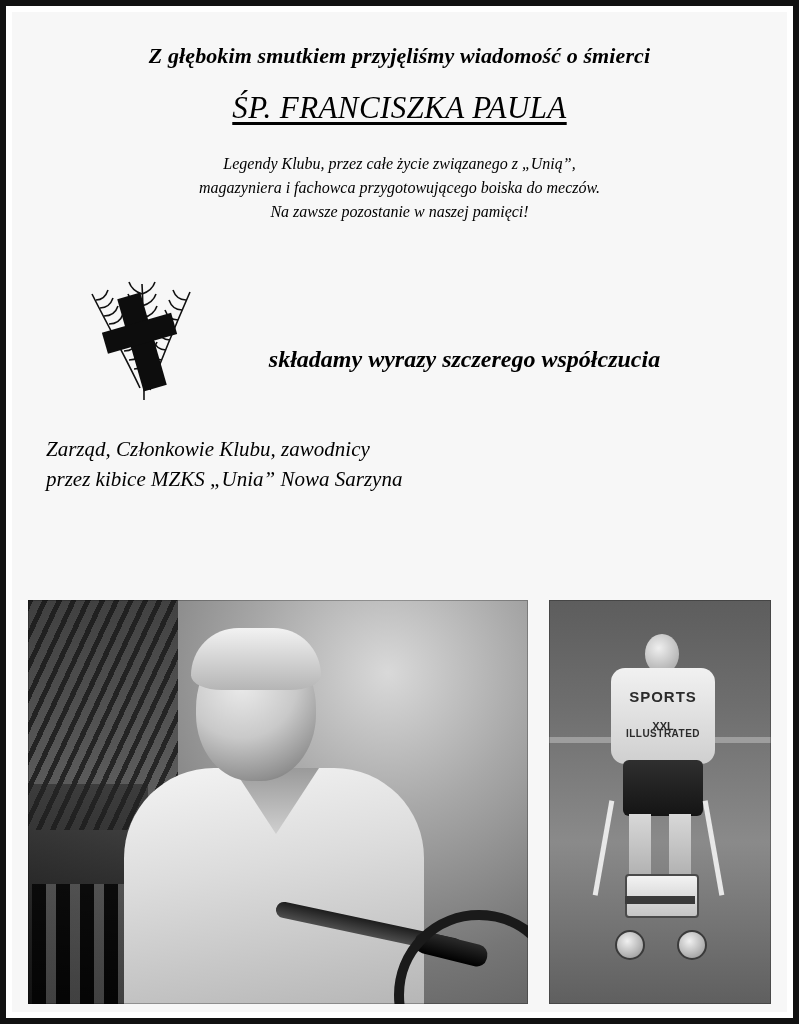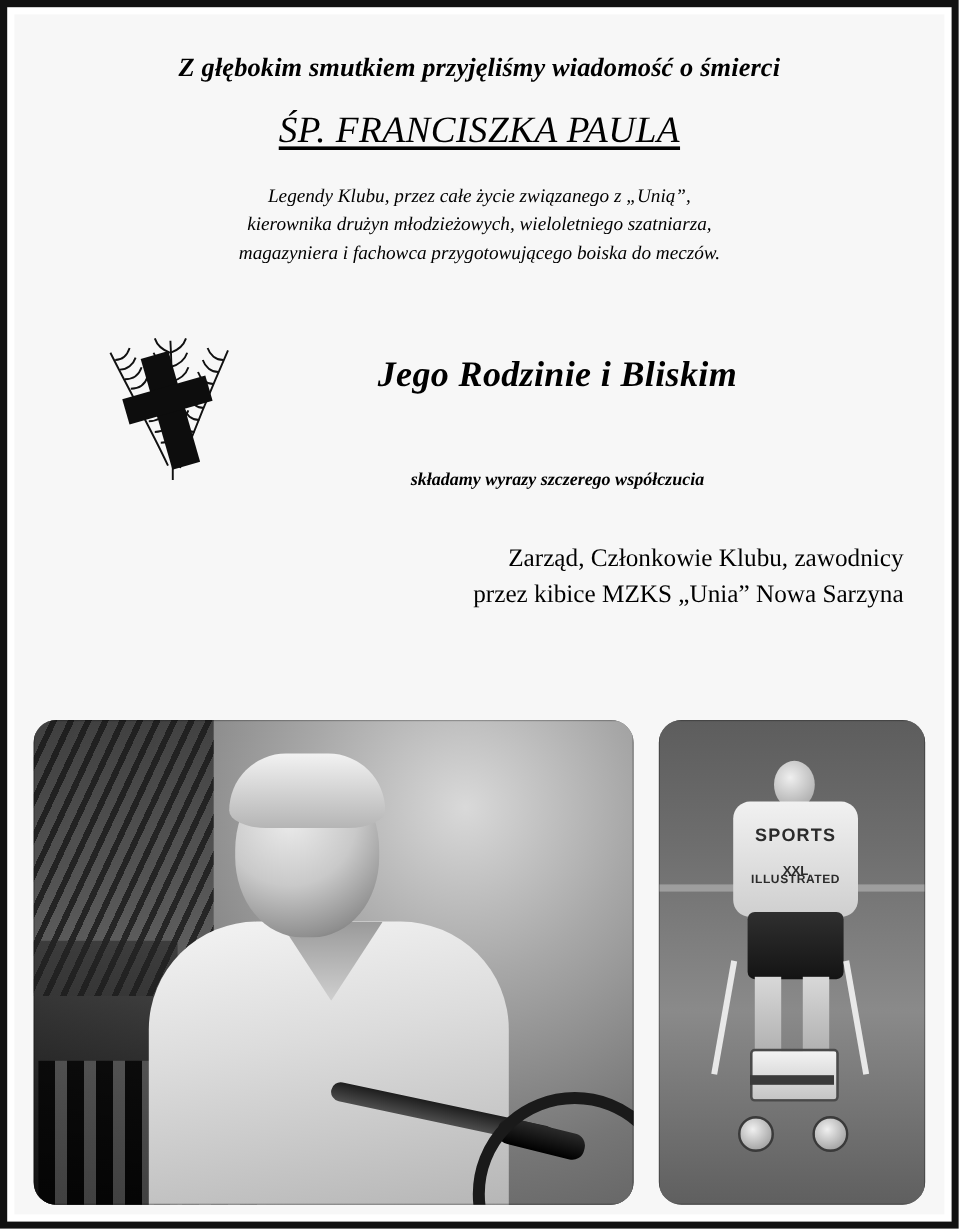--- a/index.html
+++ b/index.html
@@ -367,7 +367,6 @@
 
       <div class="bio">
         <div>Legendy Klubu, przez całe życie związanego z „Unią”,</div>
-        <div>kierownika drużyn młodzieżowych, wieloletniego szatniarza,</div>
         <div>magazyniera i fachowca  przygotowującego boiska do meczów.</div>
       </div>
 

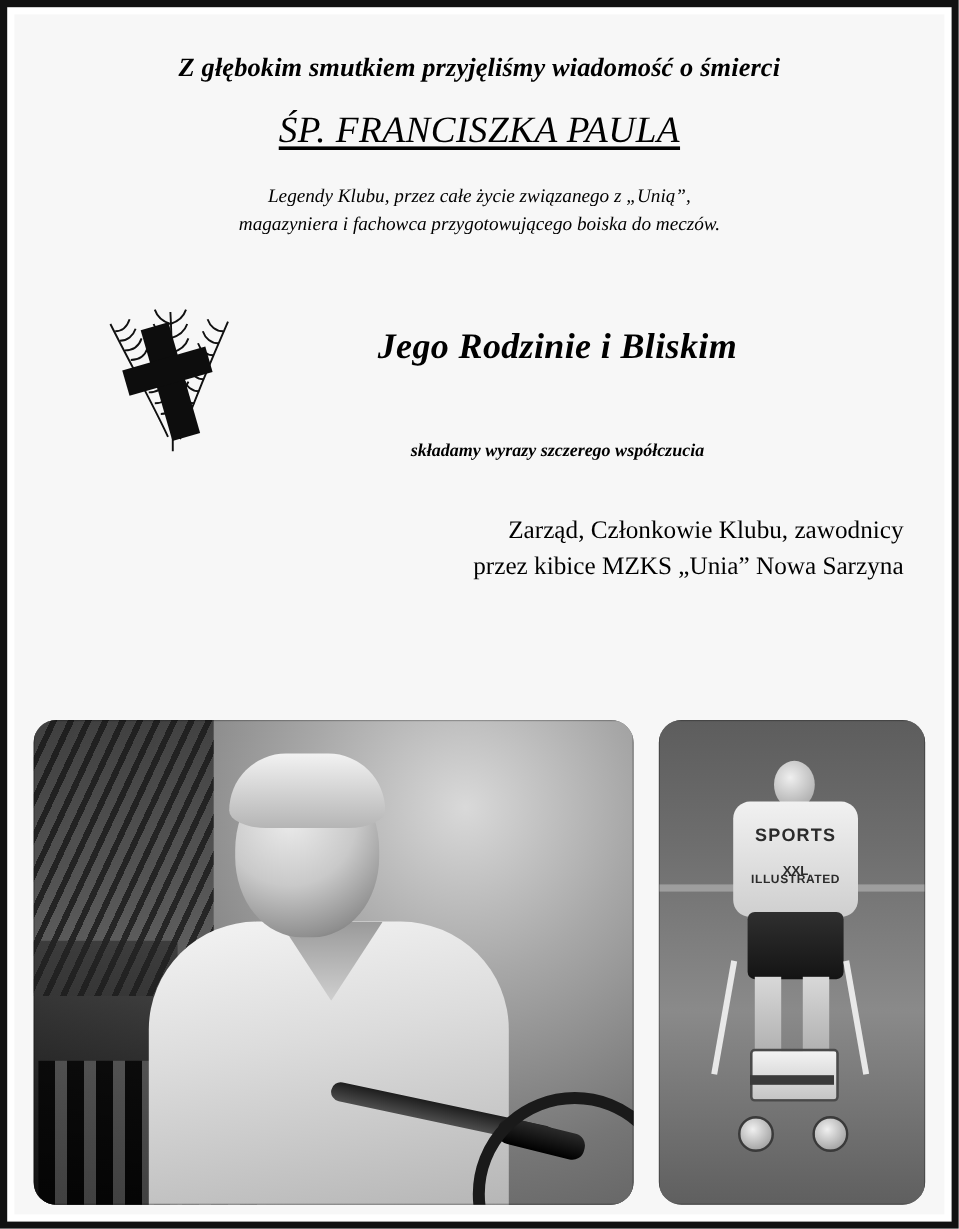--- a/index.html
+++ b/index.html
@@ -368,6 +368,7 @@
       <div class="bio">
         <div>Legendy Klubu, przez całe życie związanego z „Unią”,</div>
         <div>magazyniera i fachowca  przygotowującego boiska do meczów.</div>
+        <div>Na zawsze pozostanie w naszej pamięci!</div>
       </div>
 
       <div class="middle">

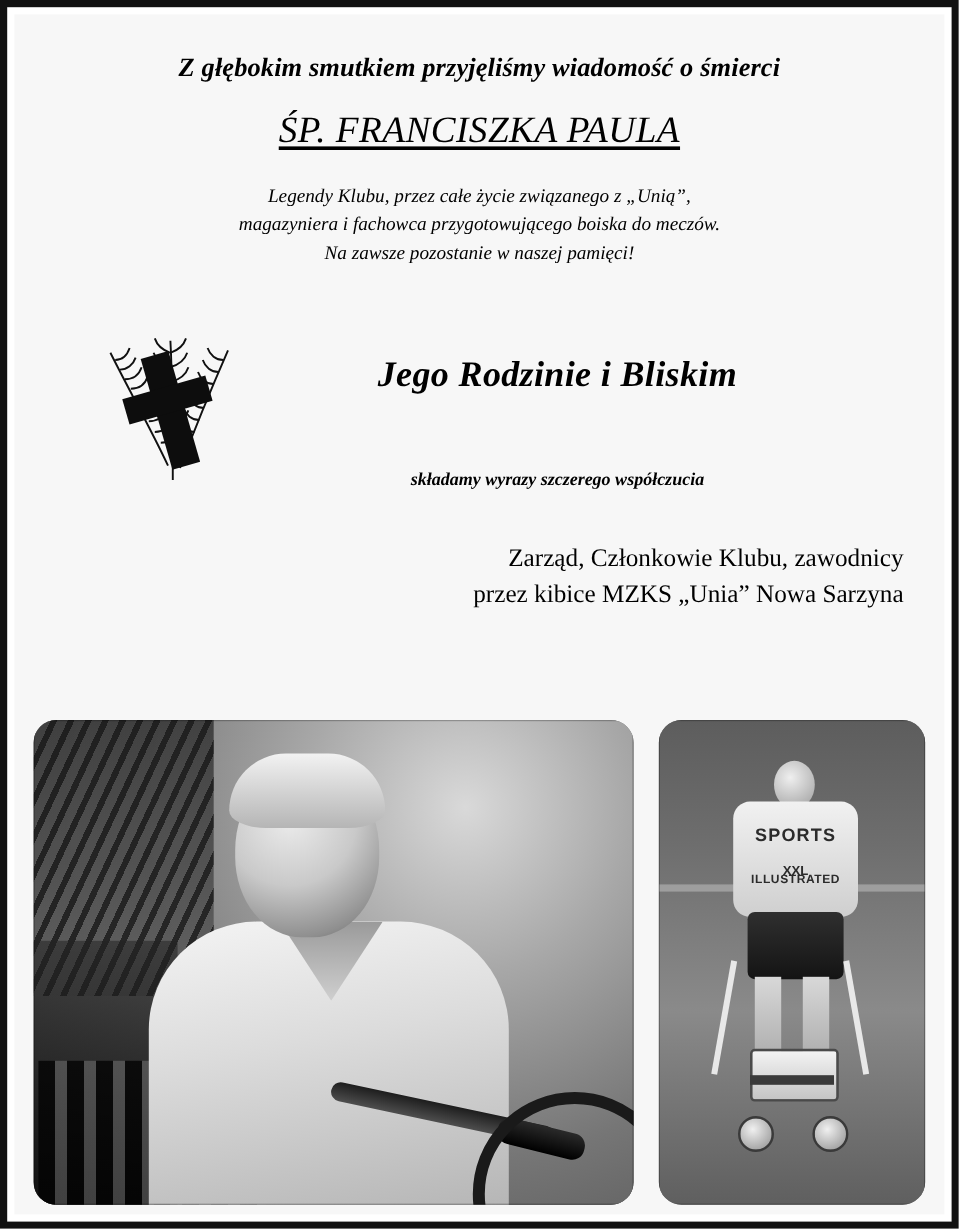--- a/index.html
+++ b/index.html
@@ -422,7 +422,6 @@
         </div>
 
         <div class="condolence-wrap">
-          <div class="condolence-main">Jego Rodzinie i Bliskim</div>
           <div class="condolence-sub">składamy wyrazy szczerego współczucia</div>
         </div>
 

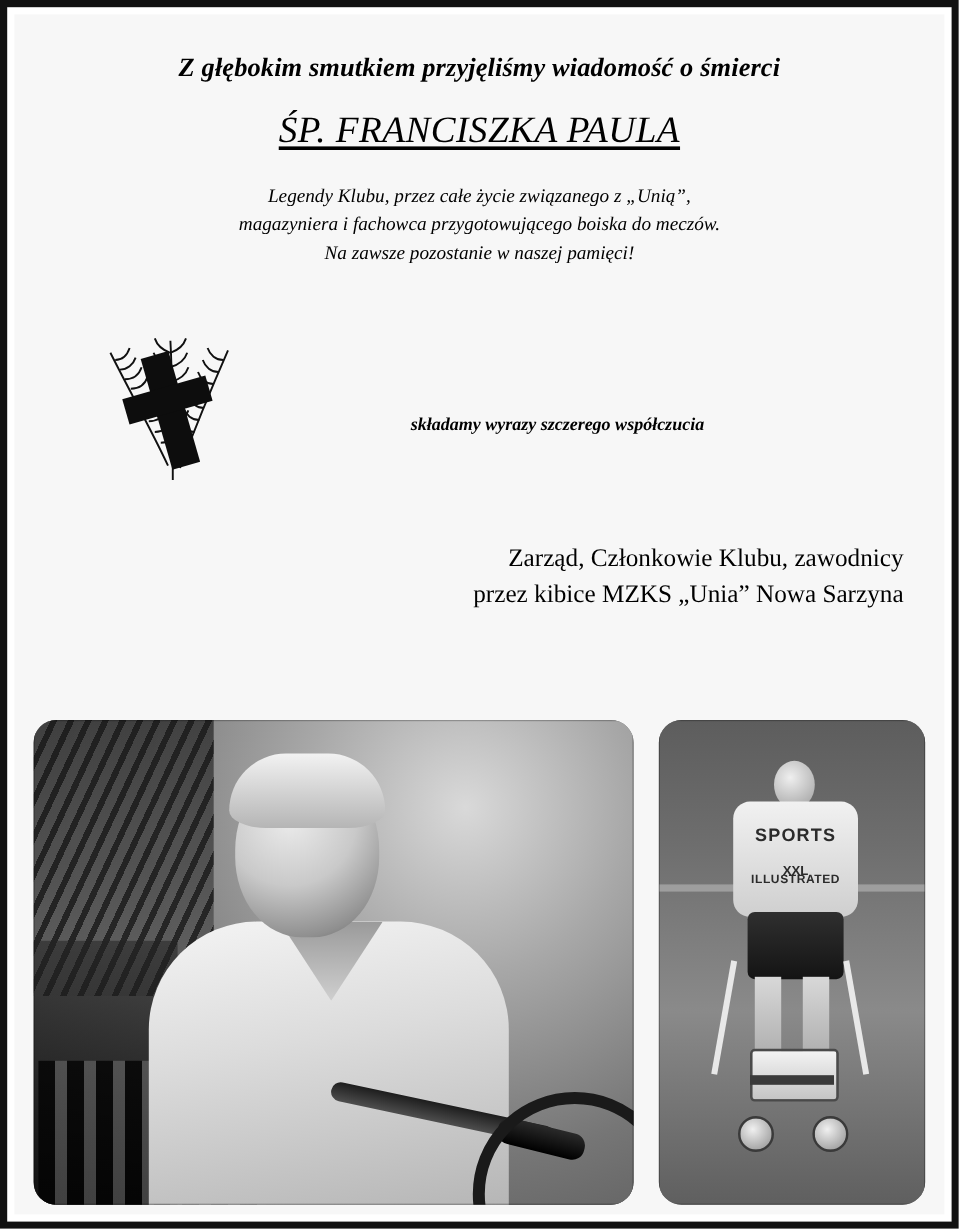--- a/index.html
+++ b/index.html
@@ -102,7 +102,7 @@
   .condolence-sub {
     font-weight: bold;
     font-style: italic;
-    font-size: 15px;
+    font-size: 24px;
     margin: 62px 0 4px 0;
   }
 

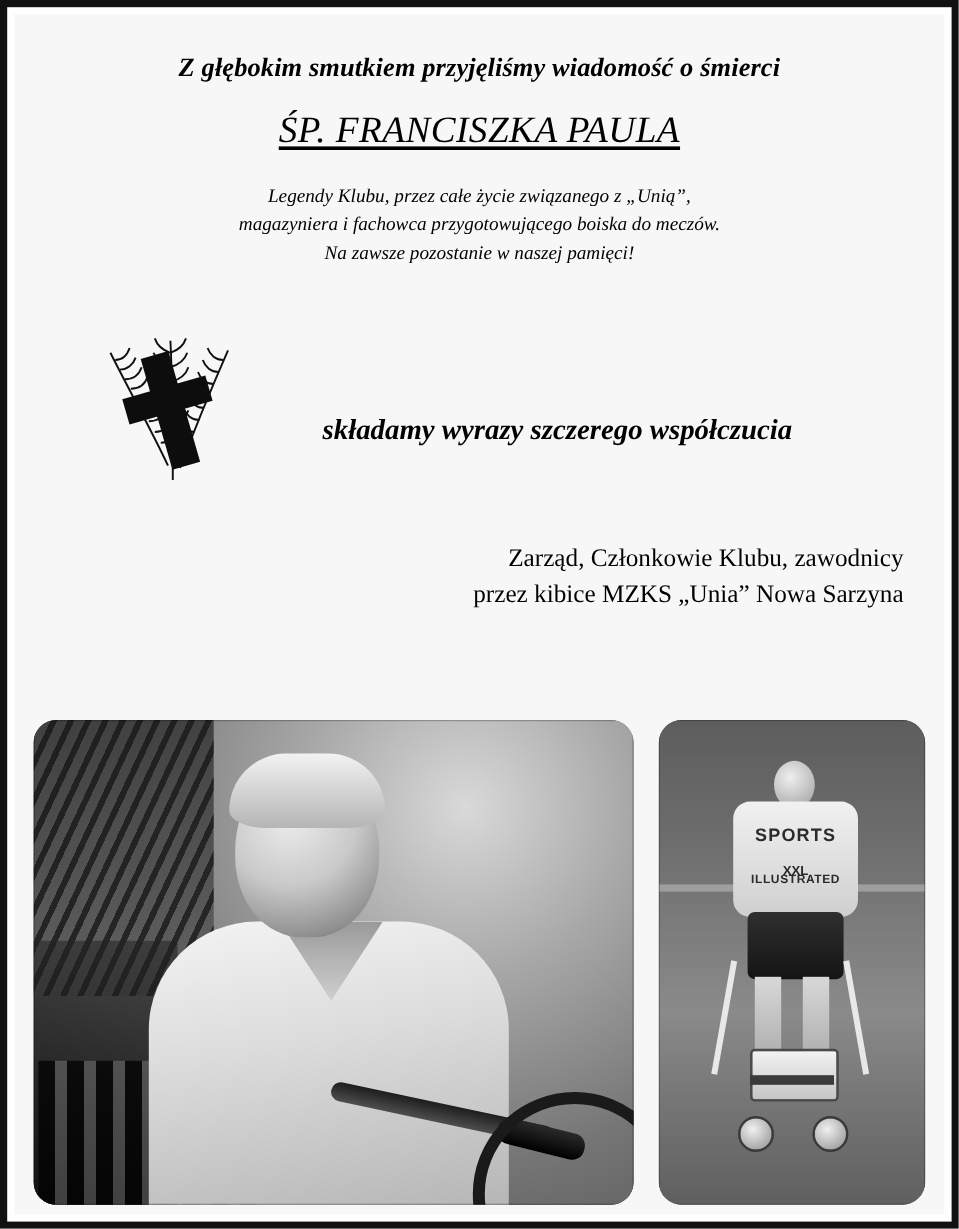--- a/index.html
+++ b/index.html
@@ -107,13 +107,14 @@
   }
 
   .signature {
-    text-align: right;
+    text-align: left;
+    font-style: italic;
     font-size: 21px;
     line-height: 1.45;
     position: absolute;
     left: 0;
     right: 0;
-    top: 192px;
+    top: 176px;
   }
   .signature div { white-space: nowrap; }
 

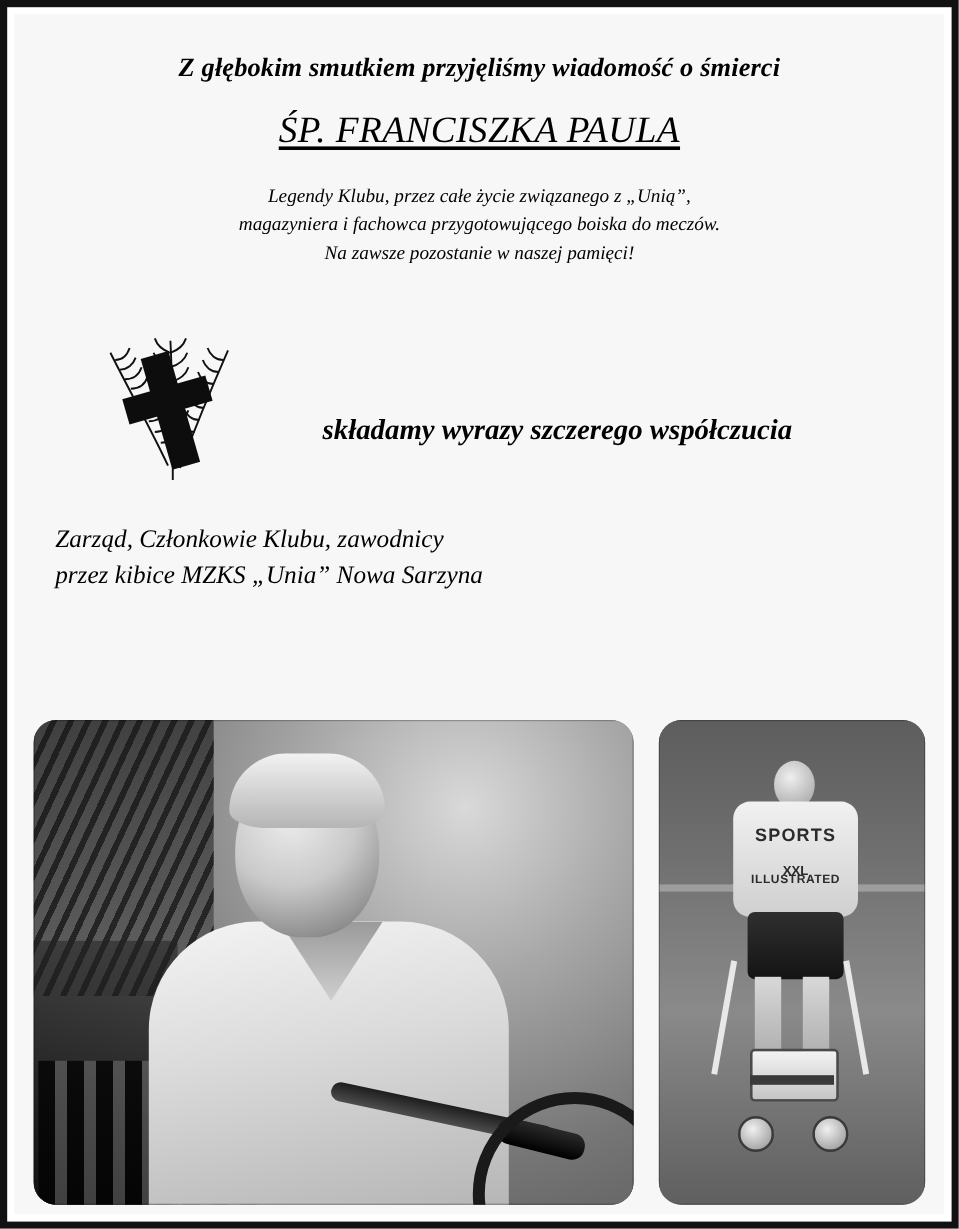--- a/index.html
+++ b/index.html
@@ -132,7 +132,6 @@
     overflow: hidden;
     filter: grayscale(100%);
     background: #6d6d6d;
-    border-radius: 19px;
   }
 
   .photo-left {

